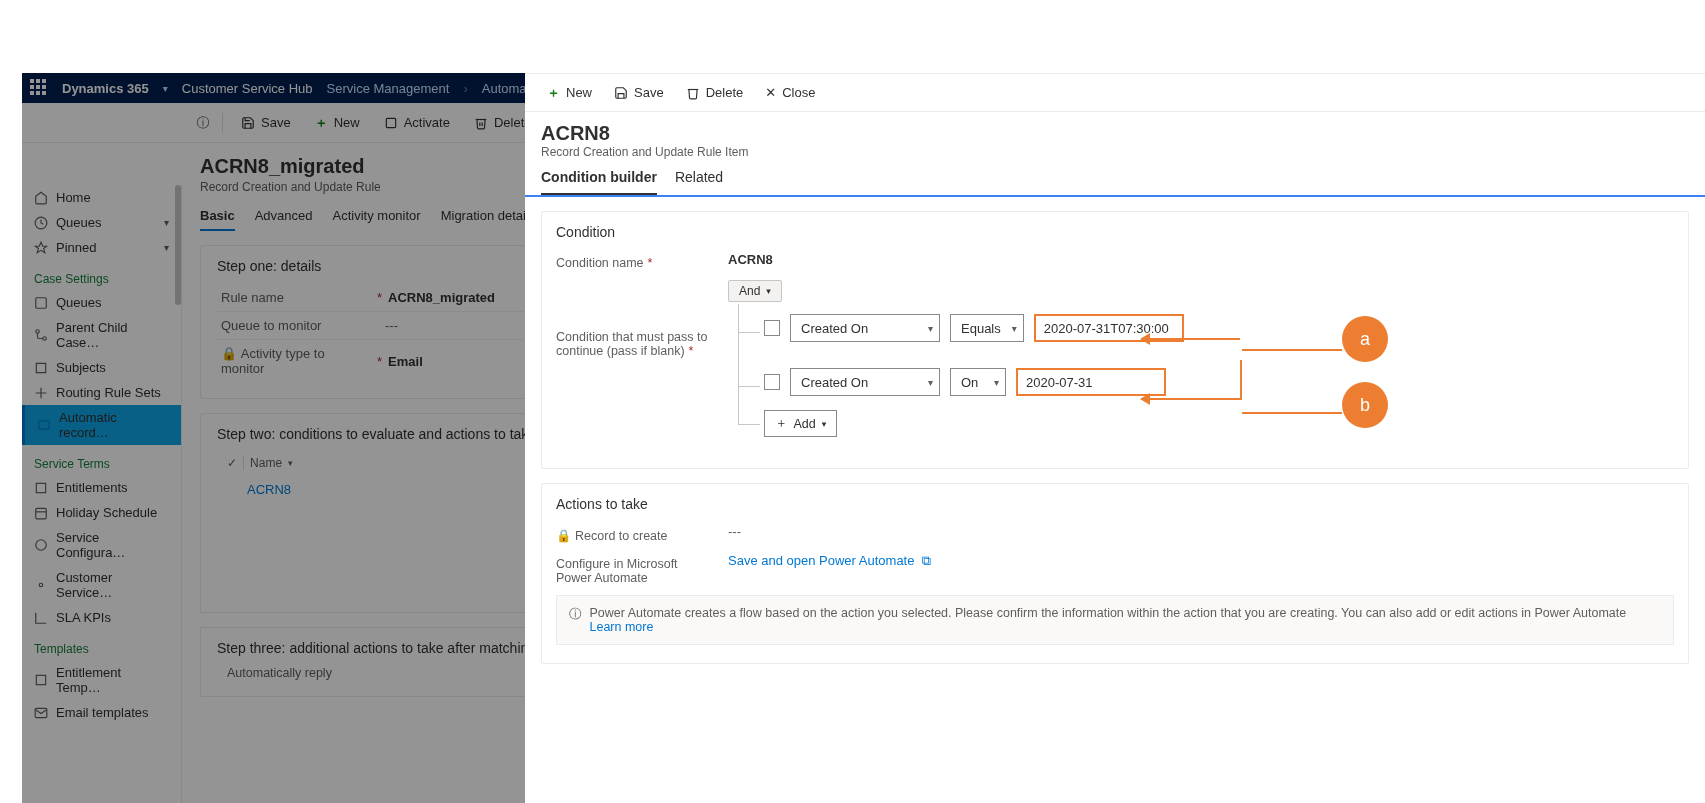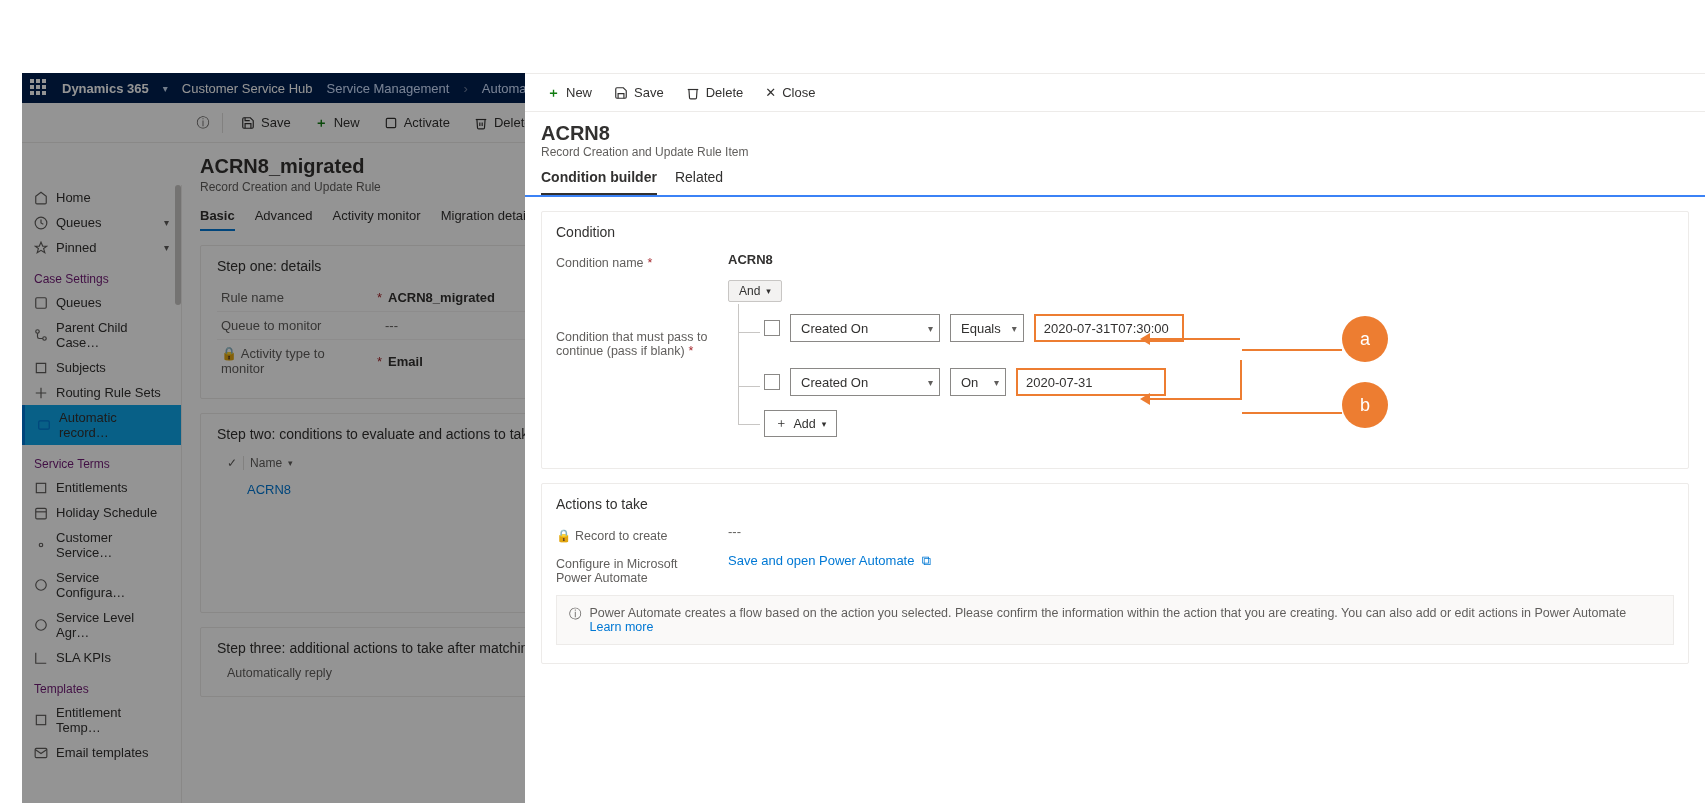--- a/index.html
+++ b/index.html
@@ -67,7 +67,7 @@
     .sb-item { display:flex; align-items:center; gap:8px; padding:5px 12px; color:#323130; }
     .sb-item.active { border-left:3px solid #0078d4; background:#0ea5e9;}
     .sb-item .chev { margin-left:auto; color:#605e5c; font-size:10px;}
-    .sb-section { padding: 12px 12px 4px; font-size: 12px; color:#701a75; }
+    .sb-section { padding: 12px 12px 4px; font-size: 12px; color:#15803d; }
 
     
     .record-area {

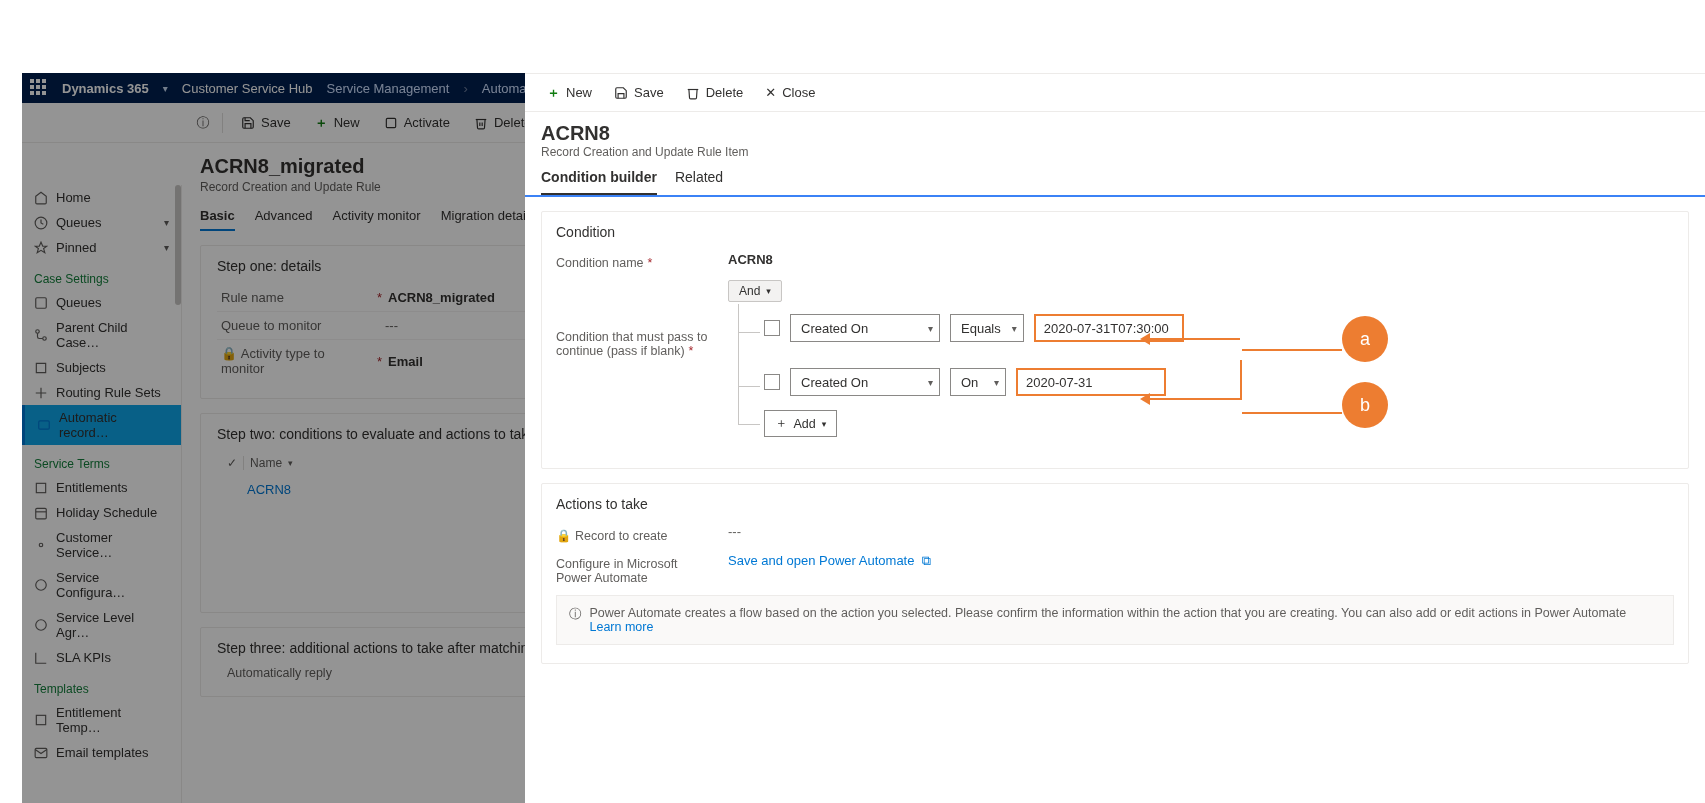--- a/index.html
+++ b/index.html
@@ -291,15 +291,15 @@
     </div>
   <div class="sb-item">
       <svg width="14" height="14" viewBox="0 0 24 24" fill="none" stroke="#605e5c" stroke-width="2">
+        <circle cx="12" cy="12" r="9"></circle>
+      </svg>
+      <span>Service Configura…</span>
+    </div>
+  <div class="sb-item">
+      <svg width="14" height="14" viewBox="0 0 24 24" fill="none" stroke="#605e5c" stroke-width="2">
         <circle cx="12" cy="12" r="3"></circle>
       </svg>
       <span>Customer Service…</span>
-    </div>
-  <div class="sb-item">
-      <svg width="14" height="14" viewBox="0 0 24 24" fill="none" stroke="#605e5c" stroke-width="2">
-        <circle cx="12" cy="12" r="9"></circle>
-      </svg>
-      <span>Service Configura…</span>
     </div>
   <div class="sb-item">
       <svg width="14" height="14" viewBox="0 0 24 24" fill="none" stroke="#605e5c" stroke-width="2">

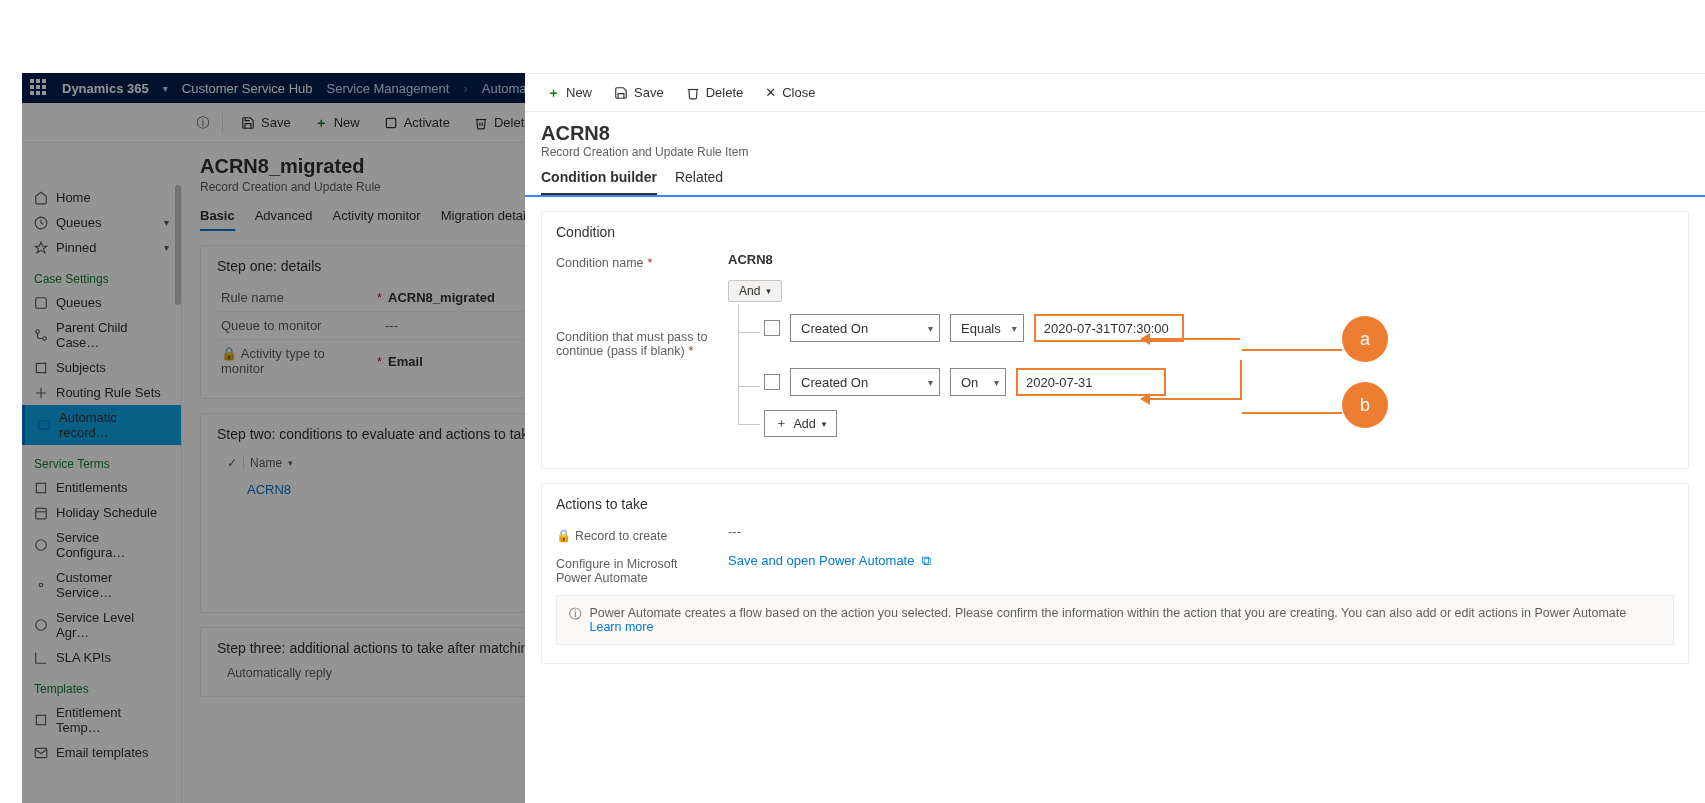--- a/index.html
+++ b/index.html
@@ -303,12 +303,6 @@
     </div>
   <div class="sb-item">
       <svg width="14" height="14" viewBox="0 0 24 24" fill="none" stroke="#605e5c" stroke-width="2">
-        <circle cx="12" cy="12" r="9"></circle>
-      </svg>
-      <span>Service Level Agr…</span>
-    </div>
-  <div class="sb-item">
-      <svg width="14" height="14" viewBox="0 0 24 24" fill="none" stroke="#605e5c" stroke-width="2">
         <path d="M3 3v18h18"></path>
       </svg>
       <span>SLA KPIs</span>

